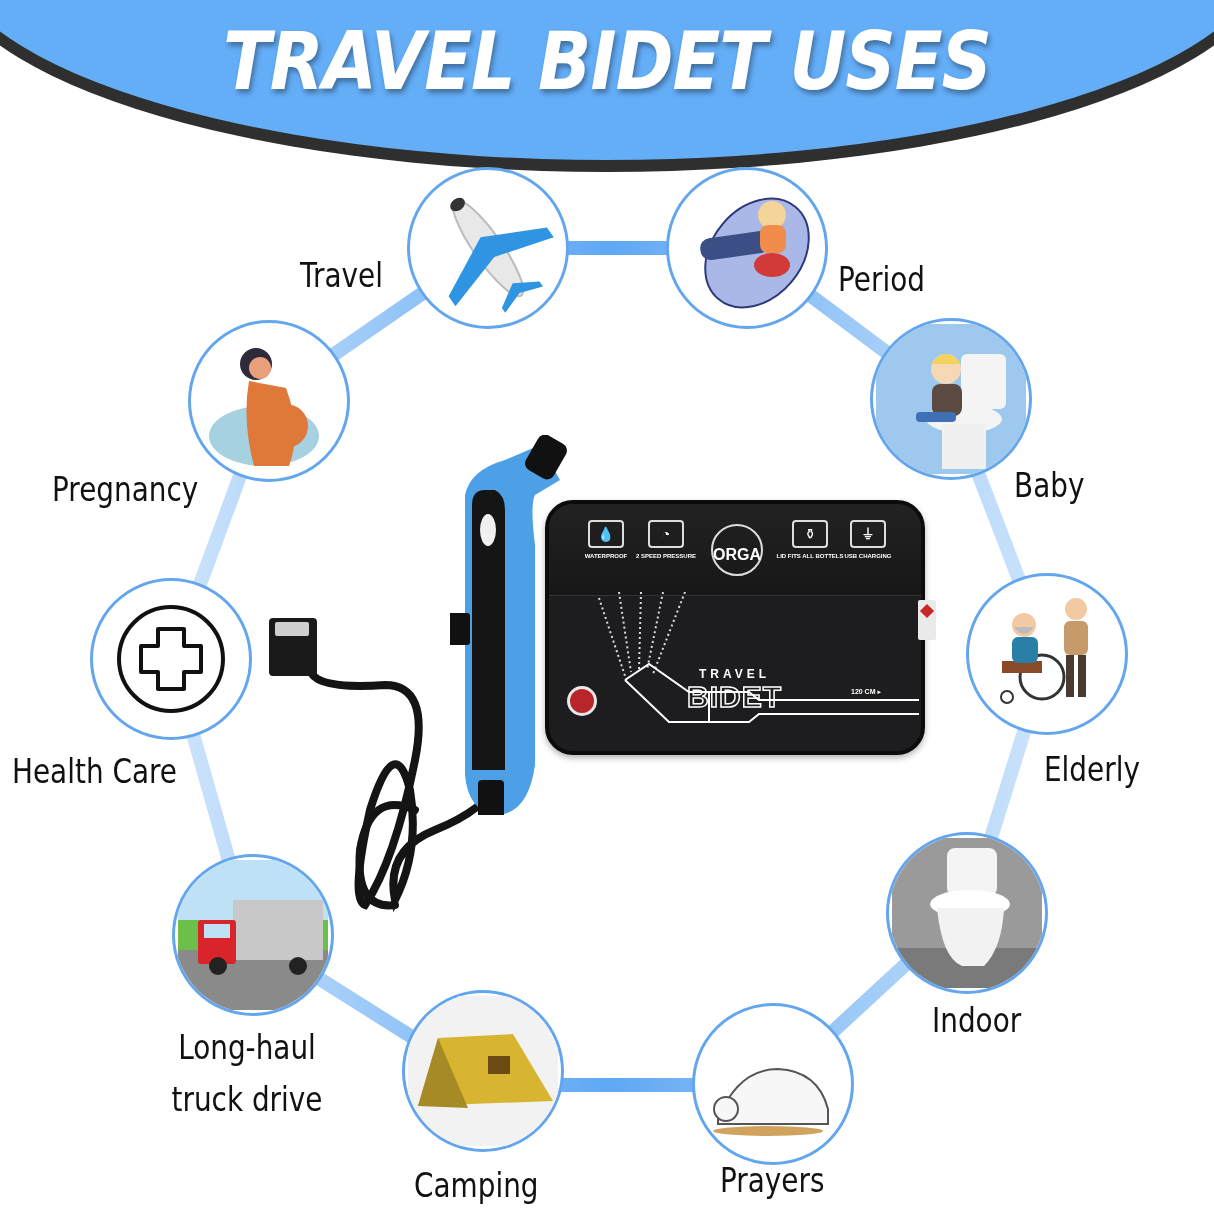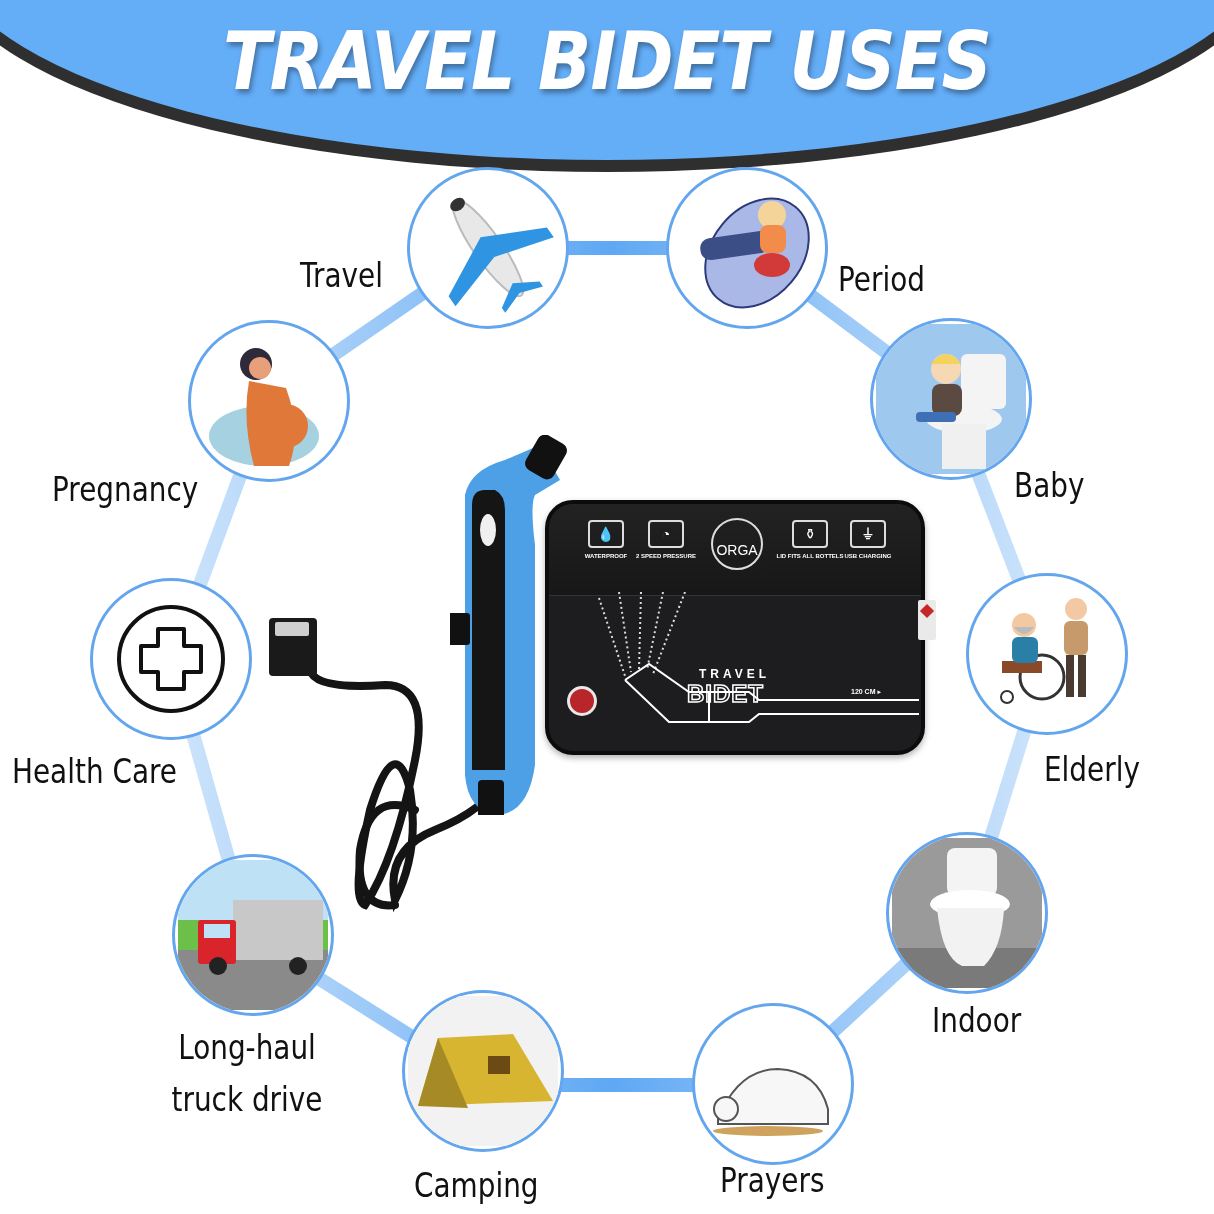--- a/index.html
+++ b/index.html
@@ -61,8 +61,8 @@
     display: flex; align-items: center; justify-content: center; font-size: 14px;
   }
   .orga-logo {
-    position: absolute; left: 162px; top: 14px; width: 52px; height: 52px; border-radius: 50%;
-    border: 2px solid #ddd; color: #fff; font-size: 14px; font-weight: normal;
+    position: absolute; left: 162px; top: 20px; width: 52px; height: 52px; border-radius: 50%;
+    border: 2px solid #ddd; color: #fff; font-size: 16px; font-weight: bold;
     display: flex; align-items: flex-end; justify-content: center; padding-bottom: 10px;
   }
   .pouch-travel {

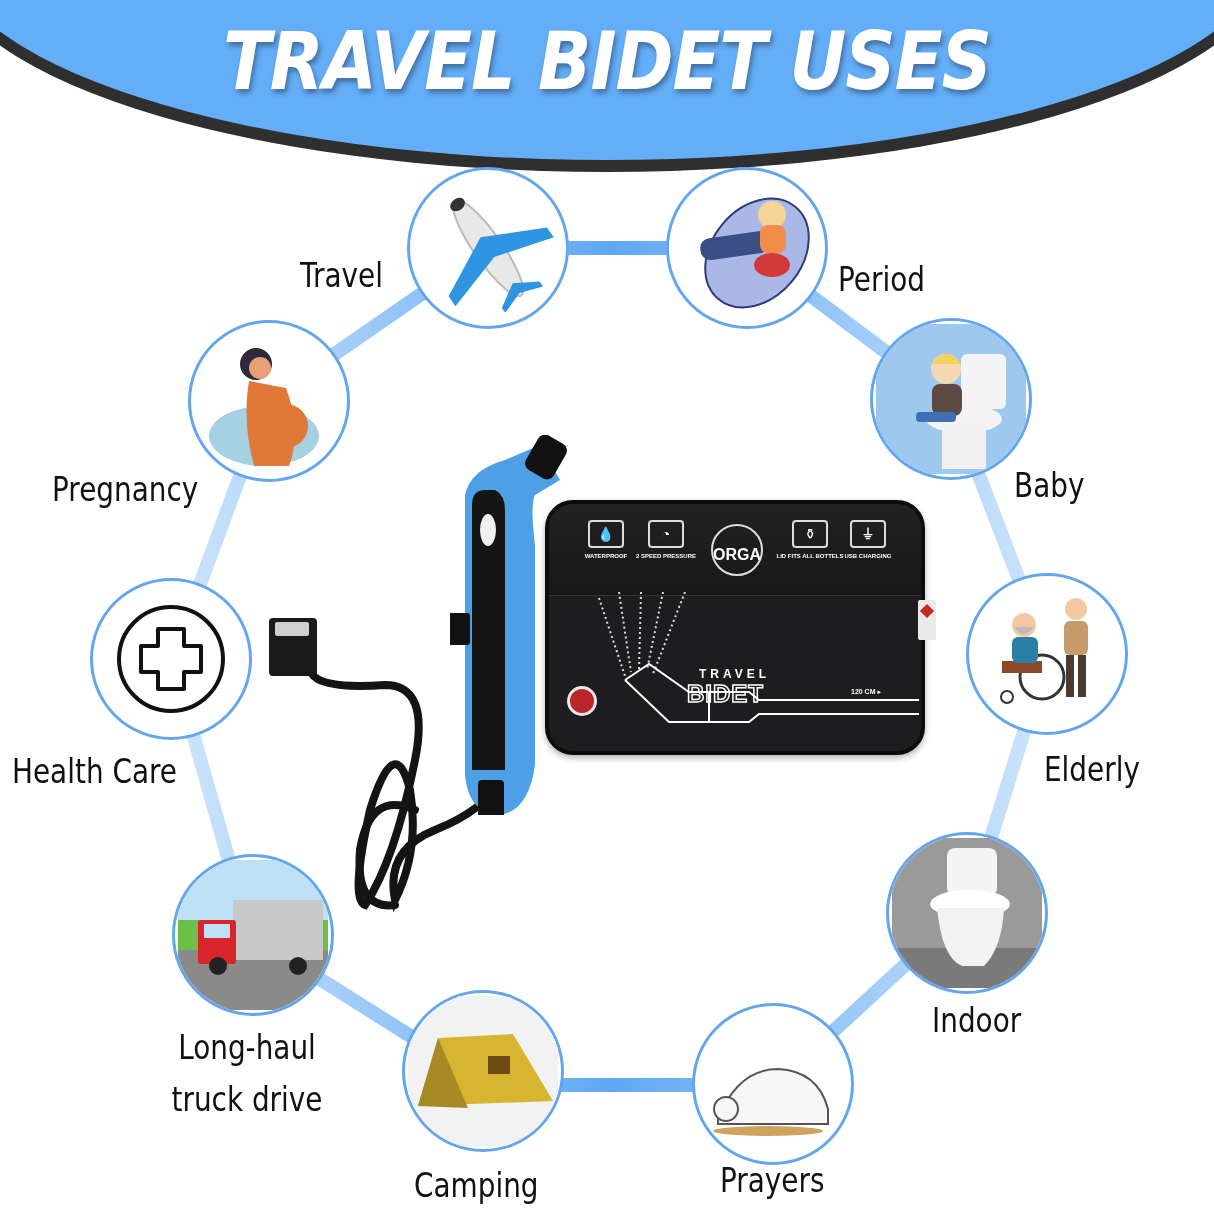--- a/index.html
+++ b/index.html
@@ -70,7 +70,7 @@
     font-weight: bold; letter-spacing: 4px;
   }
   .pouch-bidet {
-    position: absolute; left: 138px; top: 176px; color: transparent; font-size: 24px;
+    position: absolute; left: 138px; top: 176px; color: transparent; font-size: 30px;
     font-weight: bold; -webkit-text-stroke: 1.5px #ffffff; letter-spacing: 1px;
   }
   .pouch-length {

